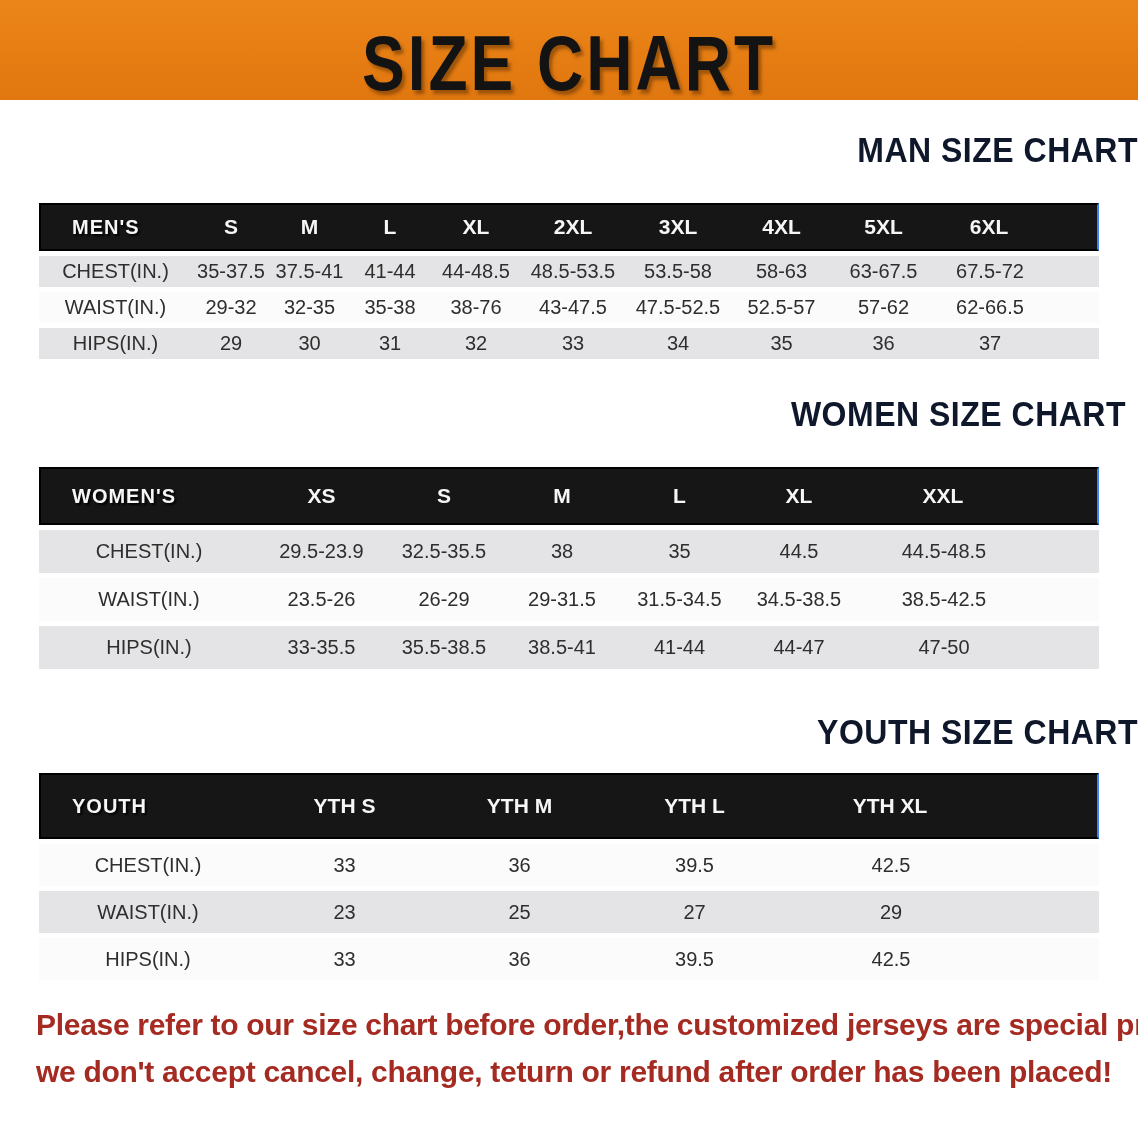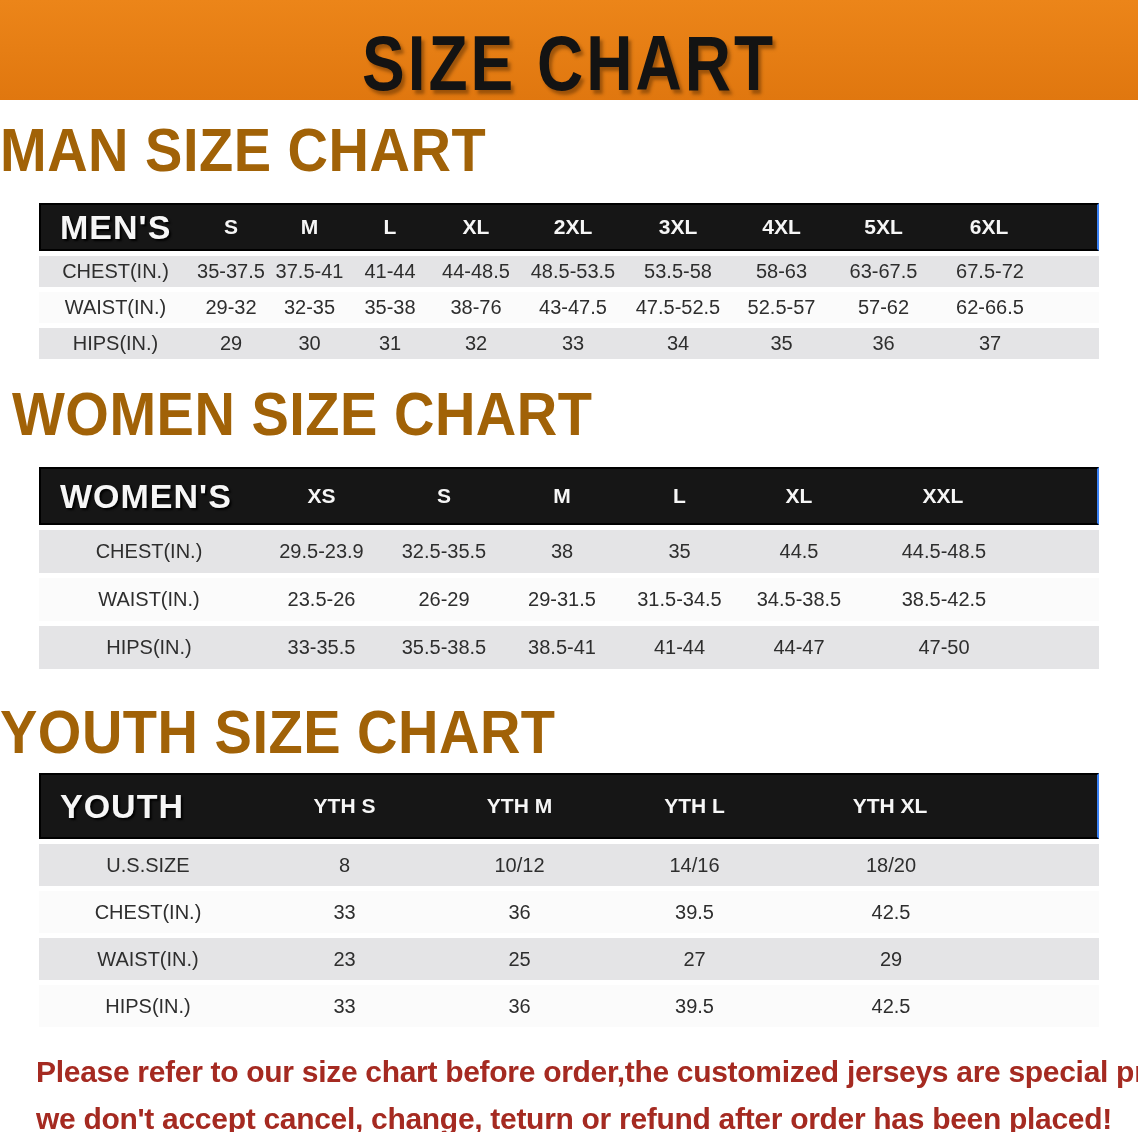--- a/index.html
+++ b/index.html
@@ -23,8 +23,8 @@
     white-space:nowrap;
   }
   .section-heading {
-    text-align:left; line-height:48px;
-    font-weight:800; color:#a16207; font-size:56px;
+    text-align:right; line-height:48px;
+    font-weight:800; color:#0f172a; font-size:32px;
     letter-spacing:0.5px;
   }
   .section-heading > span { display:inline-block; transform:scaleY(1.08); white-space:nowrap; }

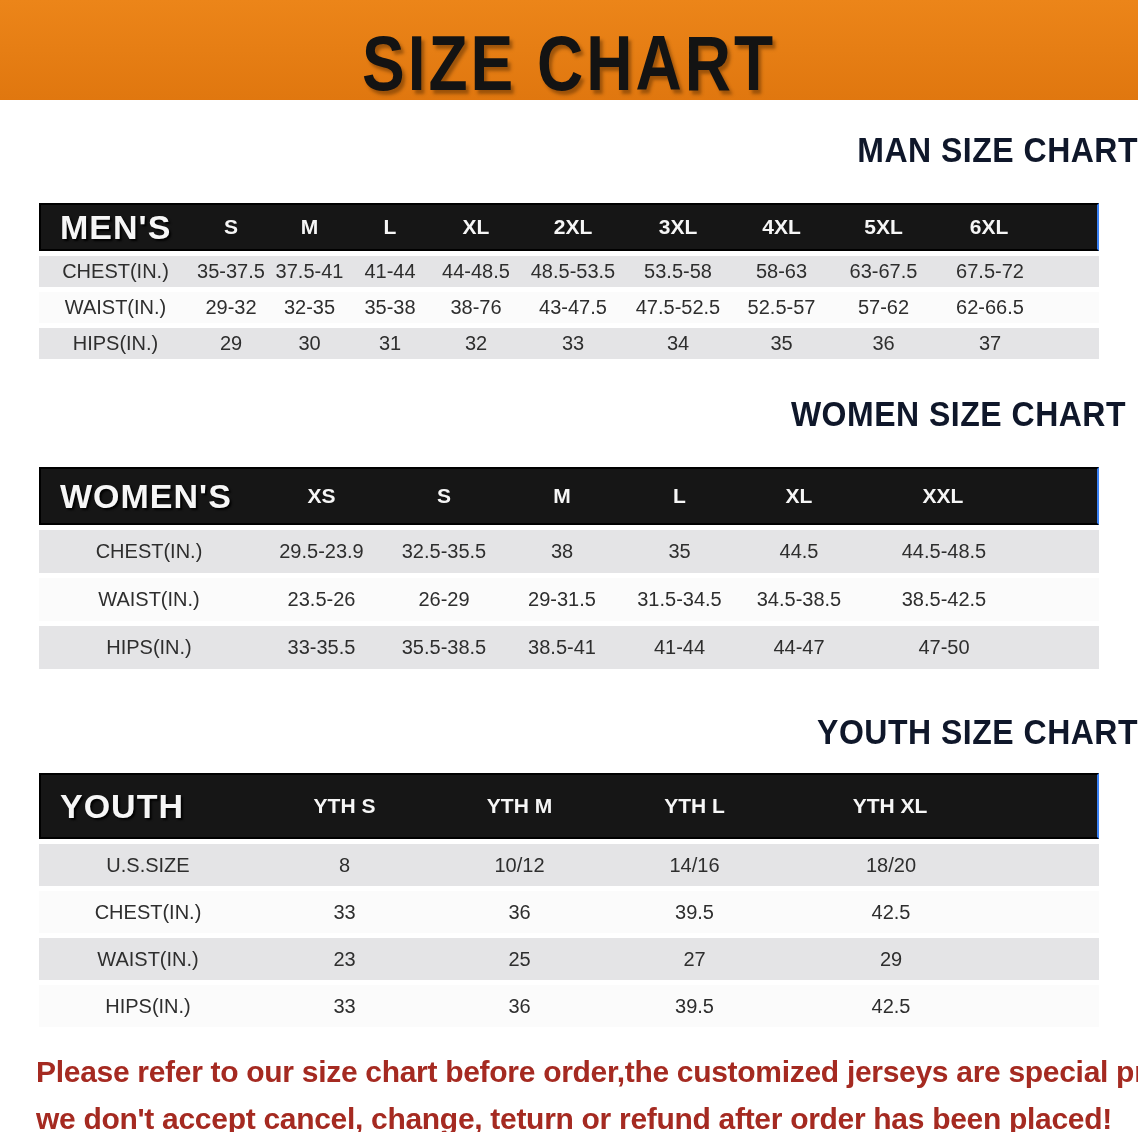--- a/index.html
+++ b/index.html
@@ -44,8 +44,8 @@
     border-top:2px solid #000; border-bottom:2px solid #000;
   }
   .size-table th:first-child {
-    text-align:left; padding-left:19px;
-    font-size:34px; font-weight:800; letter-spacing:1px;
+    text-align:left; padding-left:31px;
+    font-size:20px; font-weight:800; letter-spacing:1px;
     text-shadow:2px 2px 2px rgba(0,0,0,0.9);
     border-left:2px solid #000;
   }

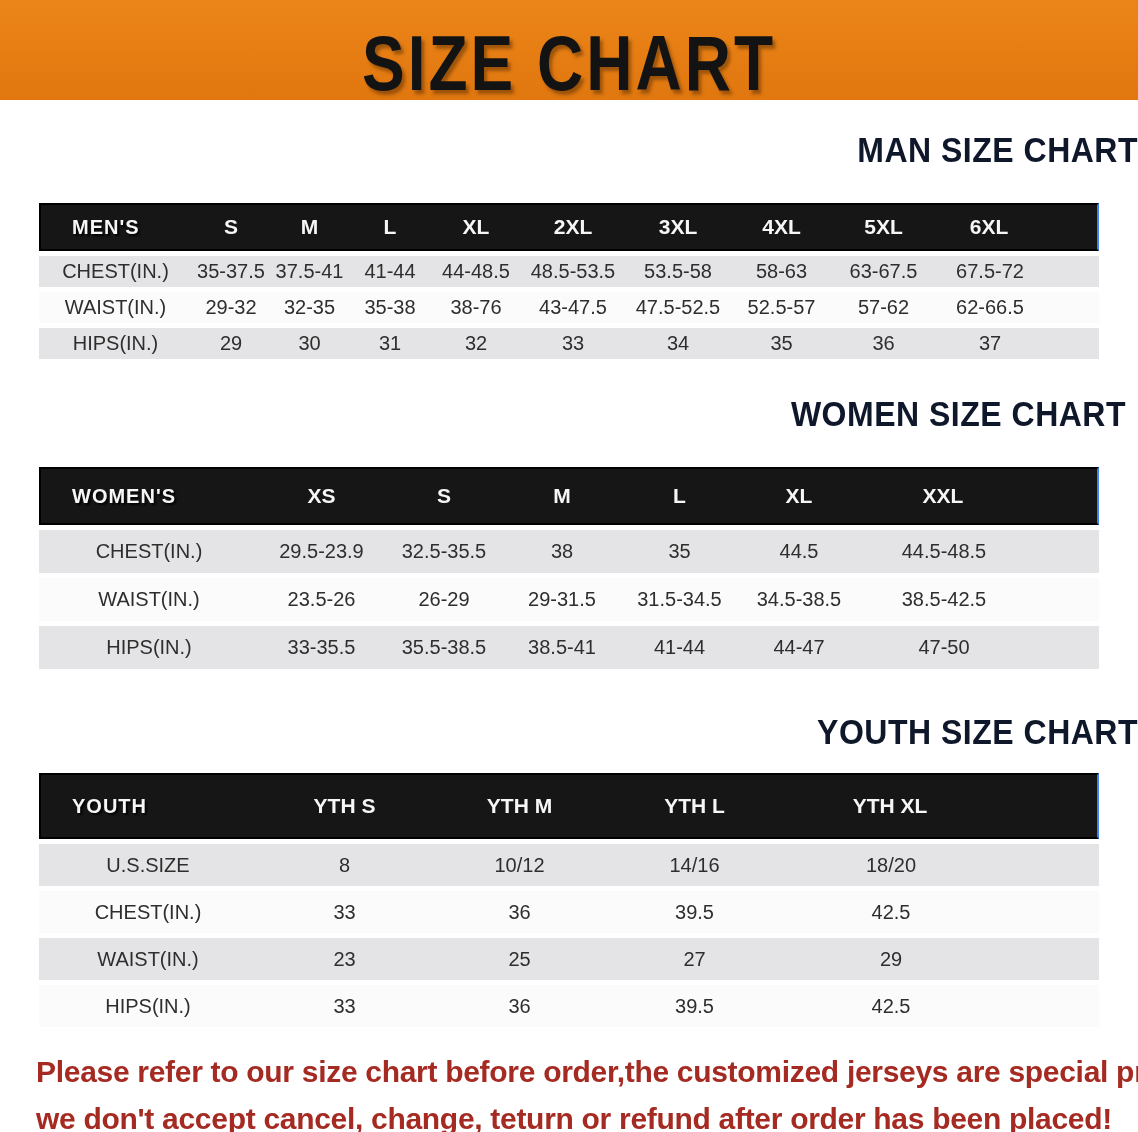--- a/index.html
+++ b/index.html
@@ -231,13 +231,6 @@
     </tr>
   </thead>
   <tbody>
-    <tr class="row-gray">
-      <td>U.S.SIZE</td>
-      <td>8</td>
-      <td>10/12</td>
-      <td>14/16</td>
-      <td>18/20</td>
-    </tr>
     <tr class="row-white">
       <td>CHEST(IN.)</td>
       <td>33</td>

